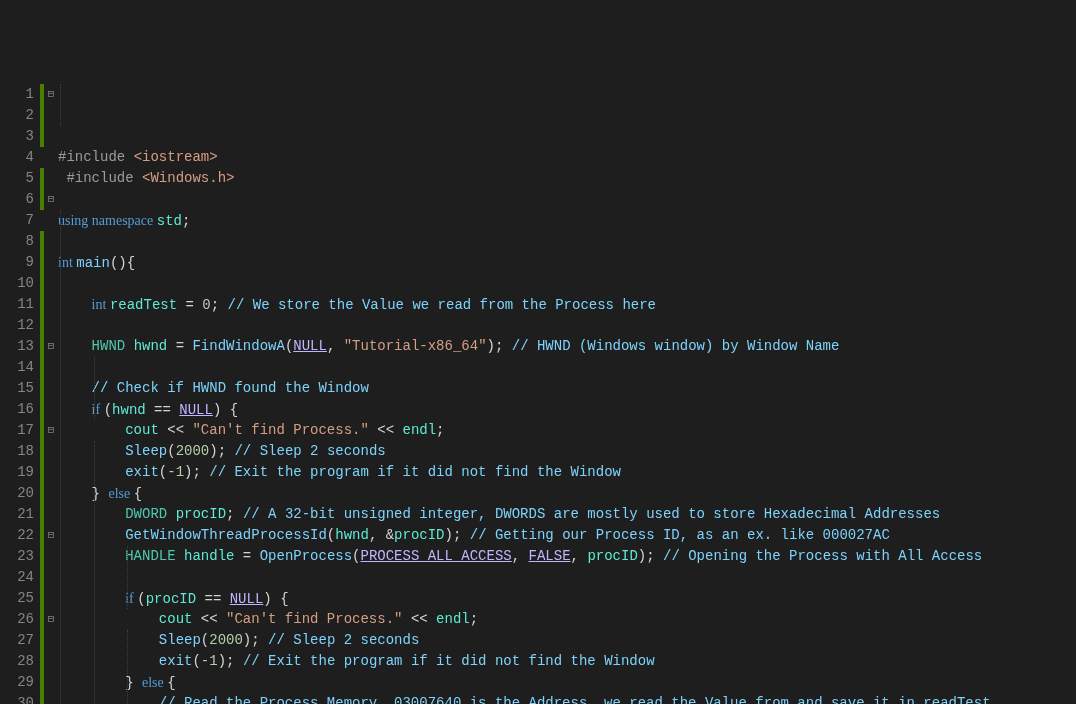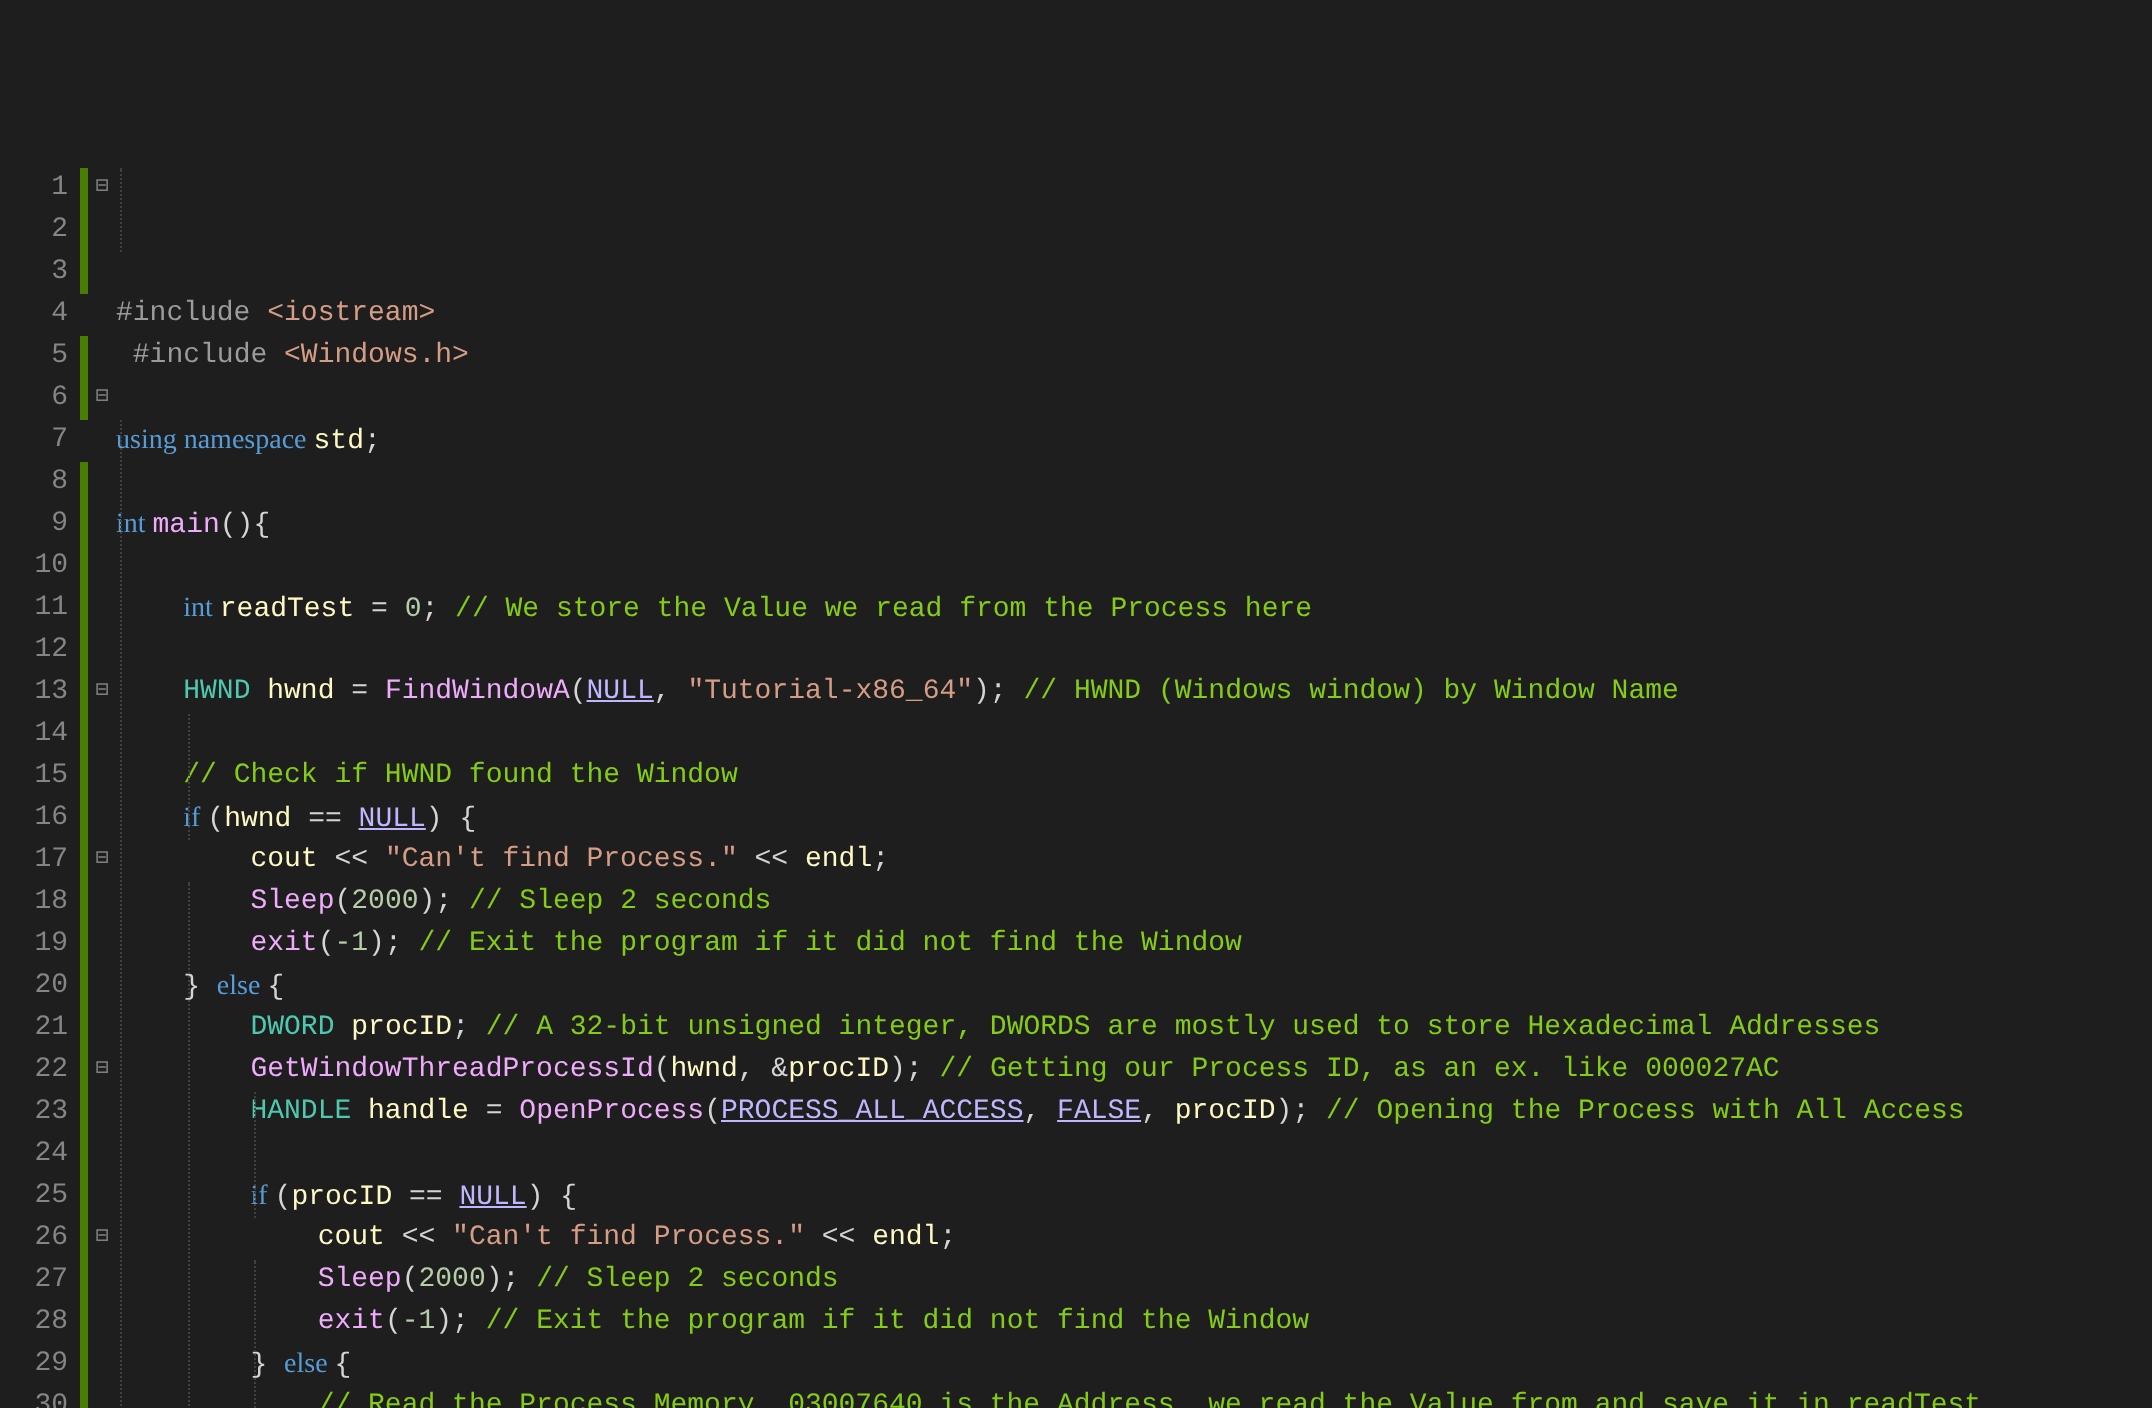--- a/index.html
+++ b/index.html
@@ -53,7 +53,7 @@
   .fn  { color:#f0abfc; }    
   .op  { color:#d4d4d4; }
   .mac { color:#beb7ff;text-decoration:underline; }    
-  .gv  { color:#fef9c3; }    
+  .gv  { color:#5eead4; }    
 </style>
 </head>
 <body>

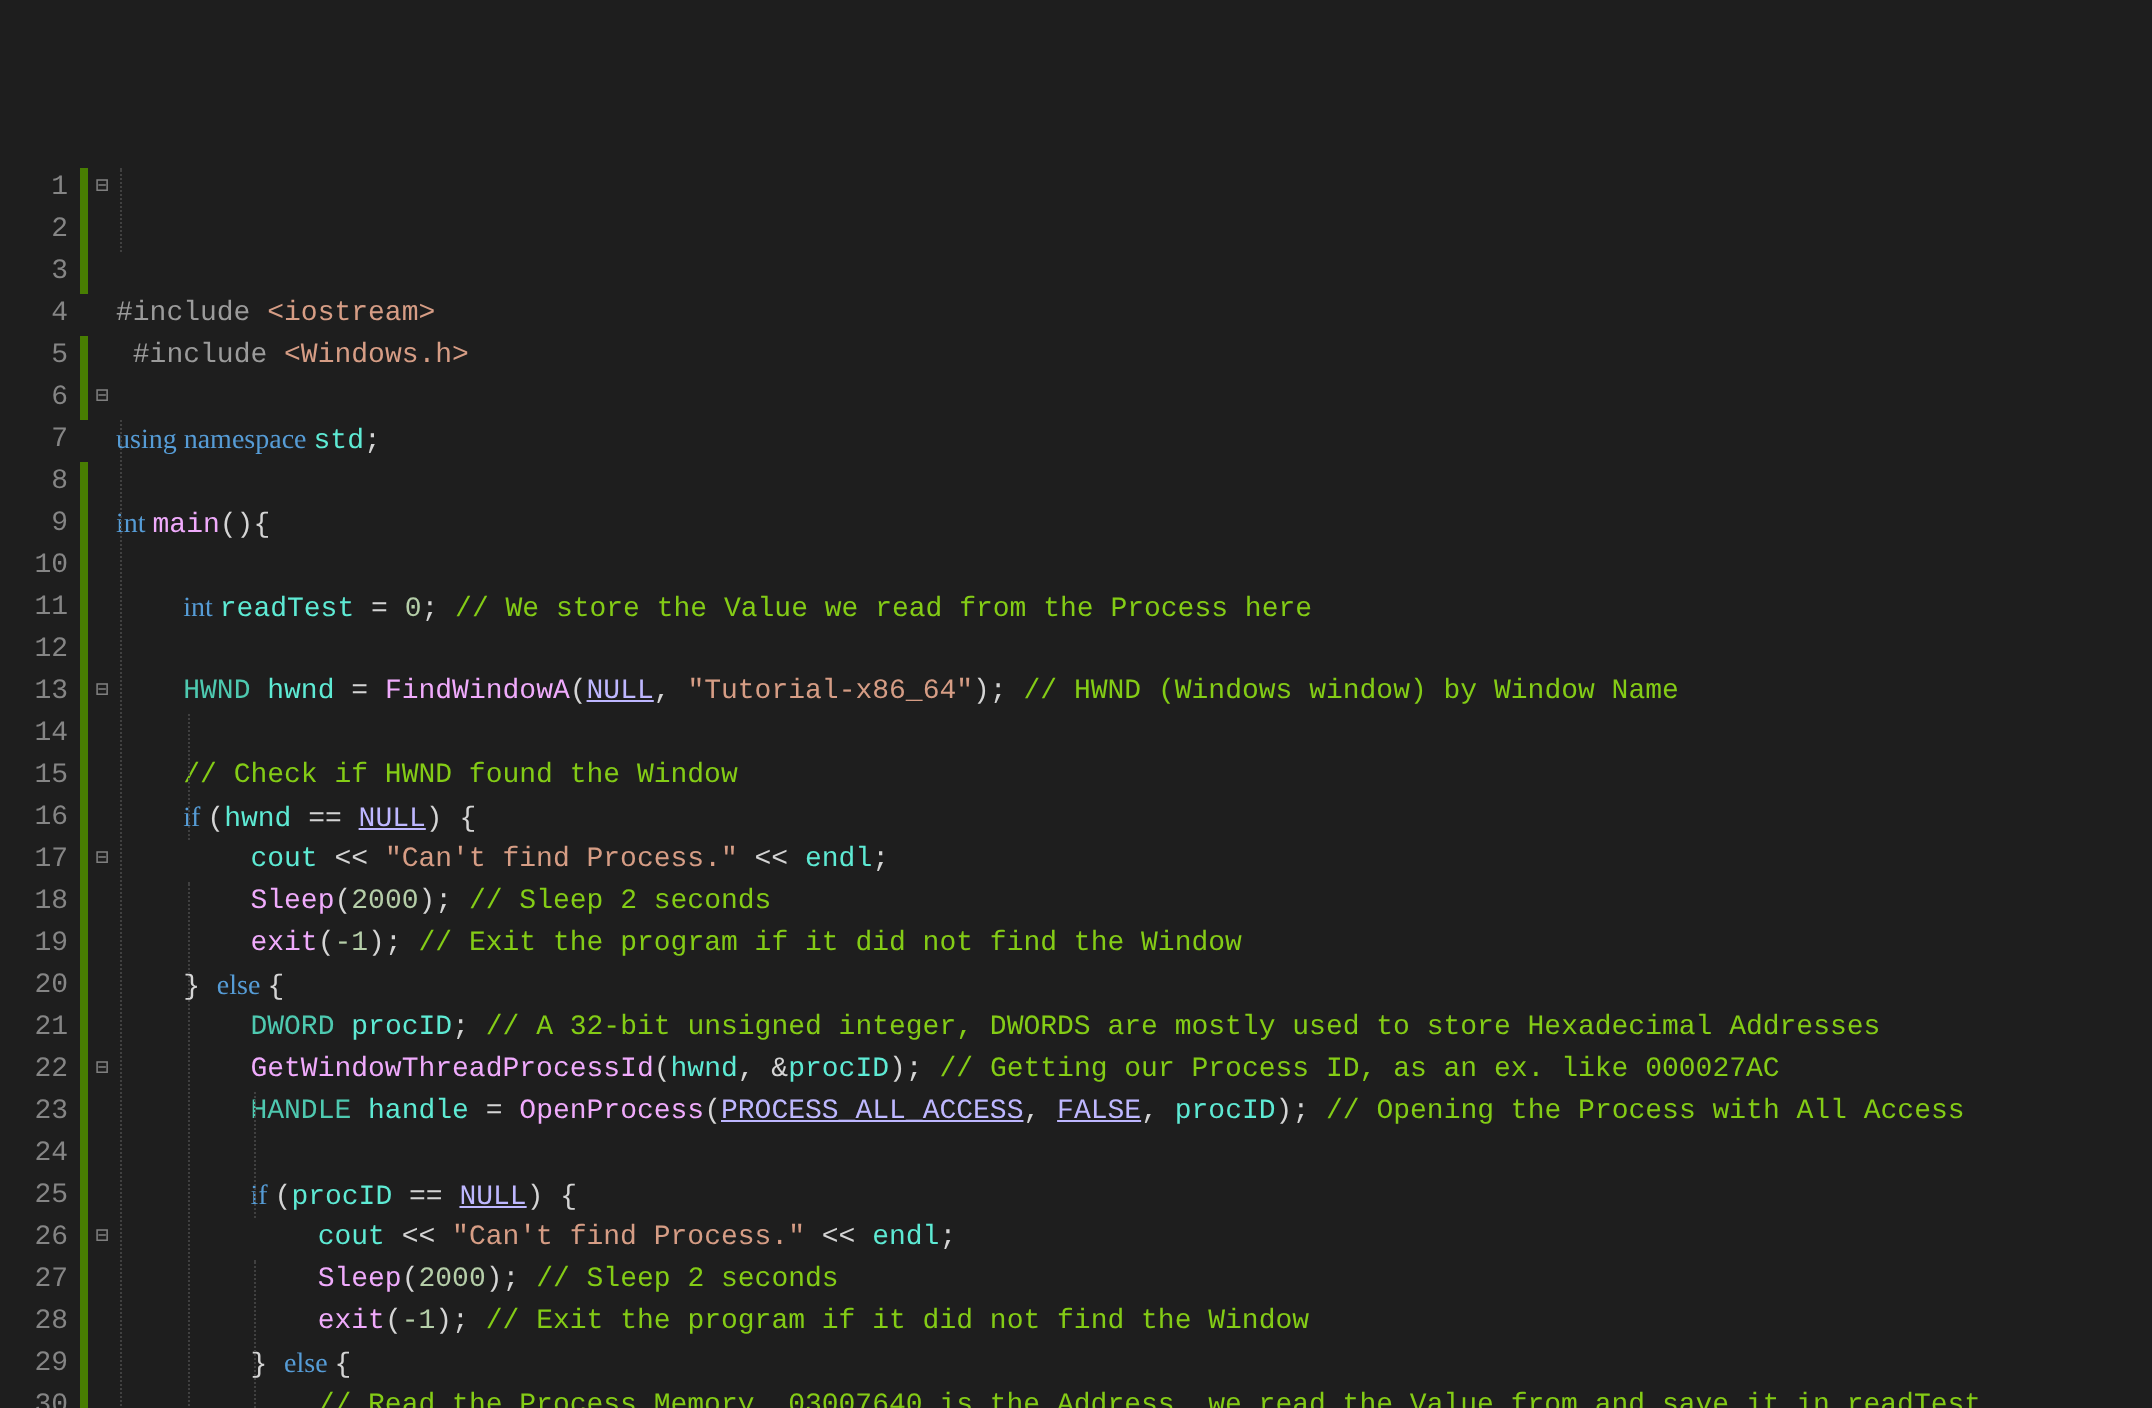--- a/index.html
+++ b/index.html
@@ -50,7 +50,7 @@
   .cm  { color:#84cc16;text-align:center; }    
   .num { color:#b5cea8; }    
   .ty  { color:#4ec9b0; }    
-  .fn  { color:#f0abfc; }    
+  .fn  { color:#7dd3fc; }    
   .op  { color:#d4d4d4; }
   .mac { color:#beb7ff;text-decoration:underline; }    
   .gv  { color:#5eead4; }    

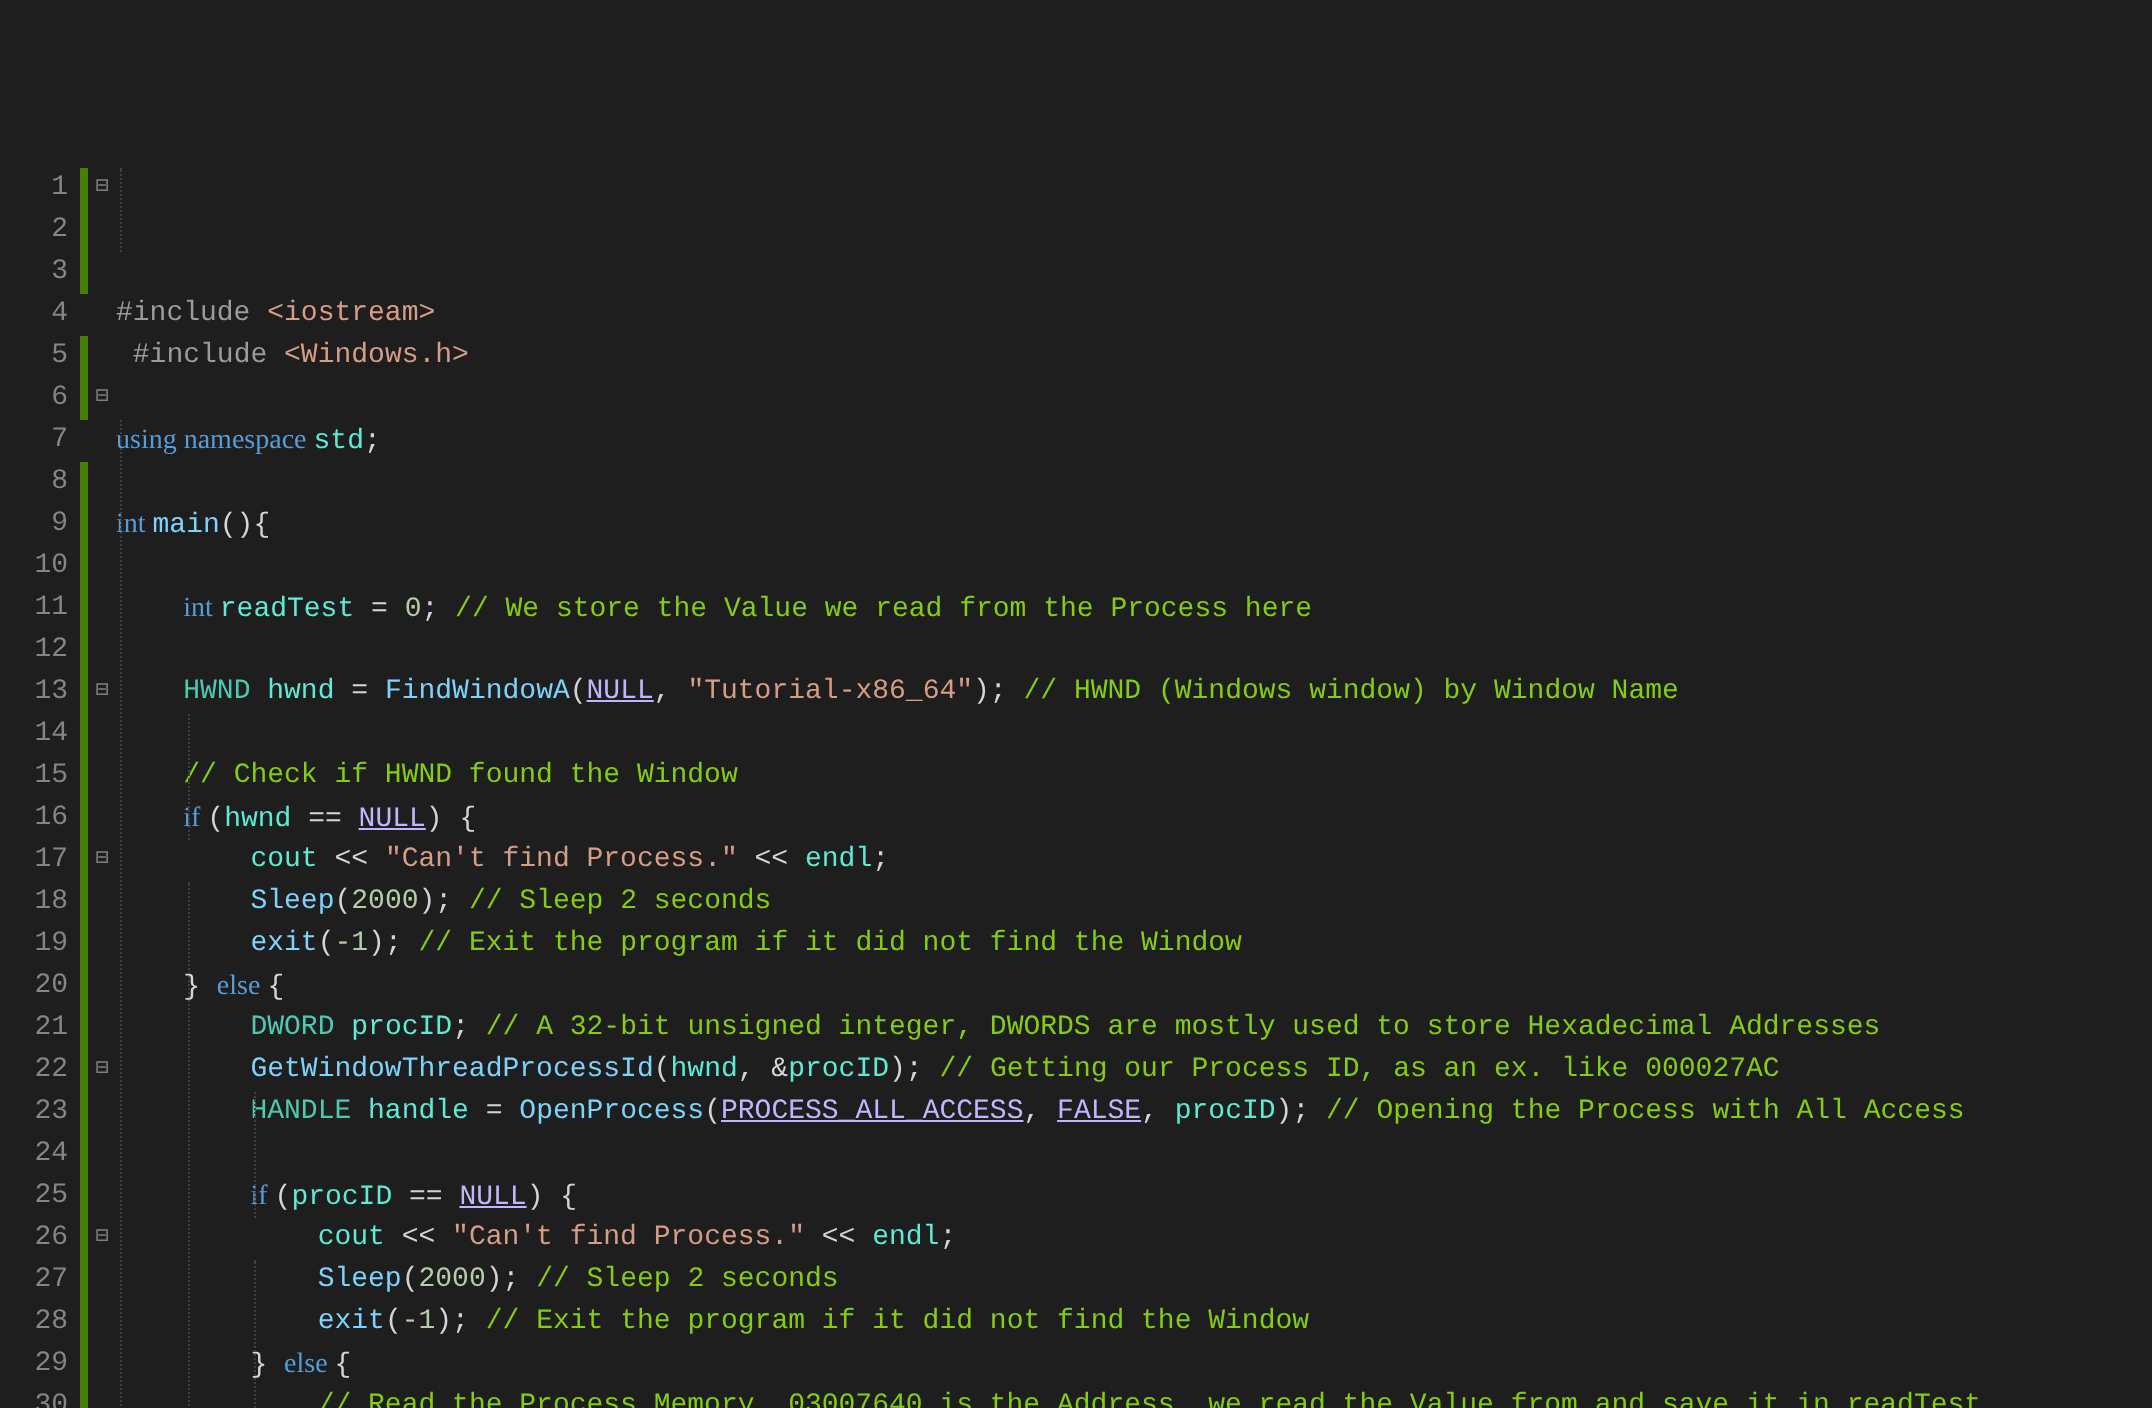--- a/index.html
+++ b/index.html
@@ -47,7 +47,7 @@
   .kw  { color:#569cd6;font-family:Liberation Serif, serif; }    
   .pp  { color:#9b9b9b; }    
   .str { color:#d69d85; }    
-  .cm  { color:#84cc16;text-align:center; }    
+  .cm  { color:#7dd3fc;text-align:center; }    
   .num { color:#b5cea8; }    
   .ty  { color:#4ec9b0; }    
   .fn  { color:#7dd3fc; }    

